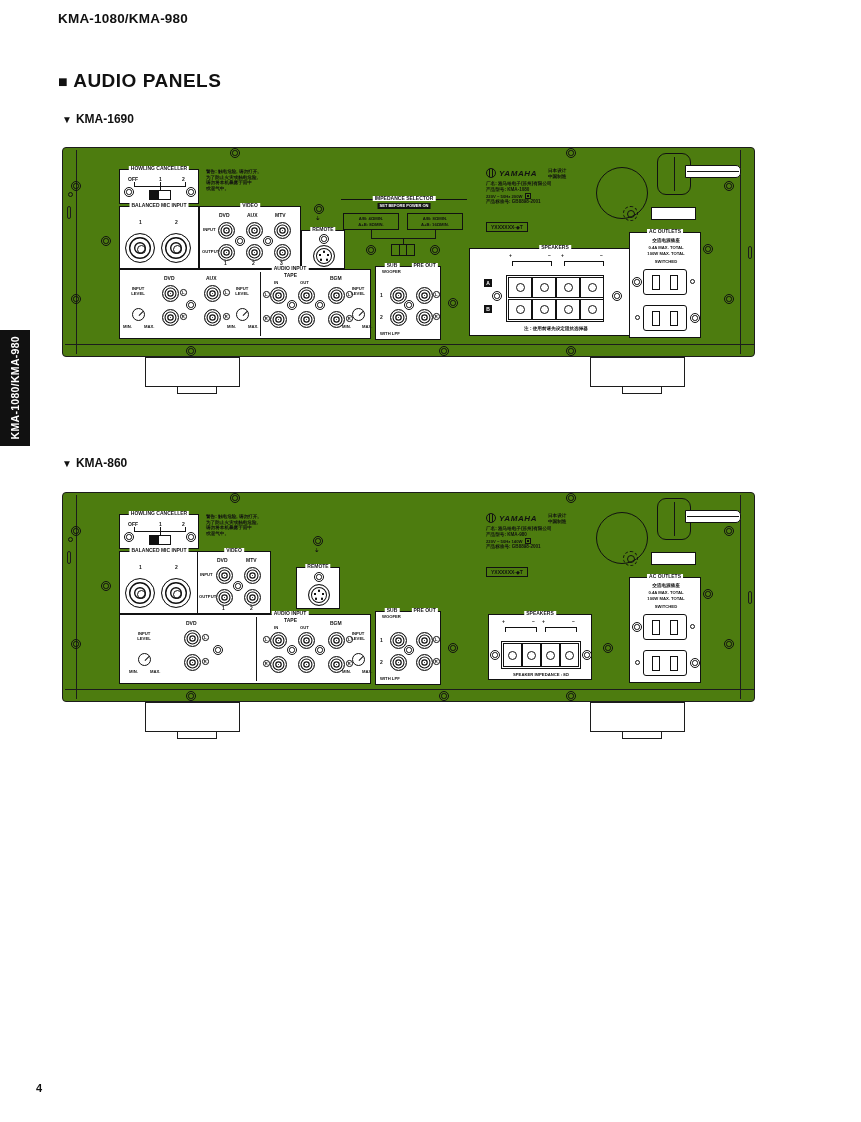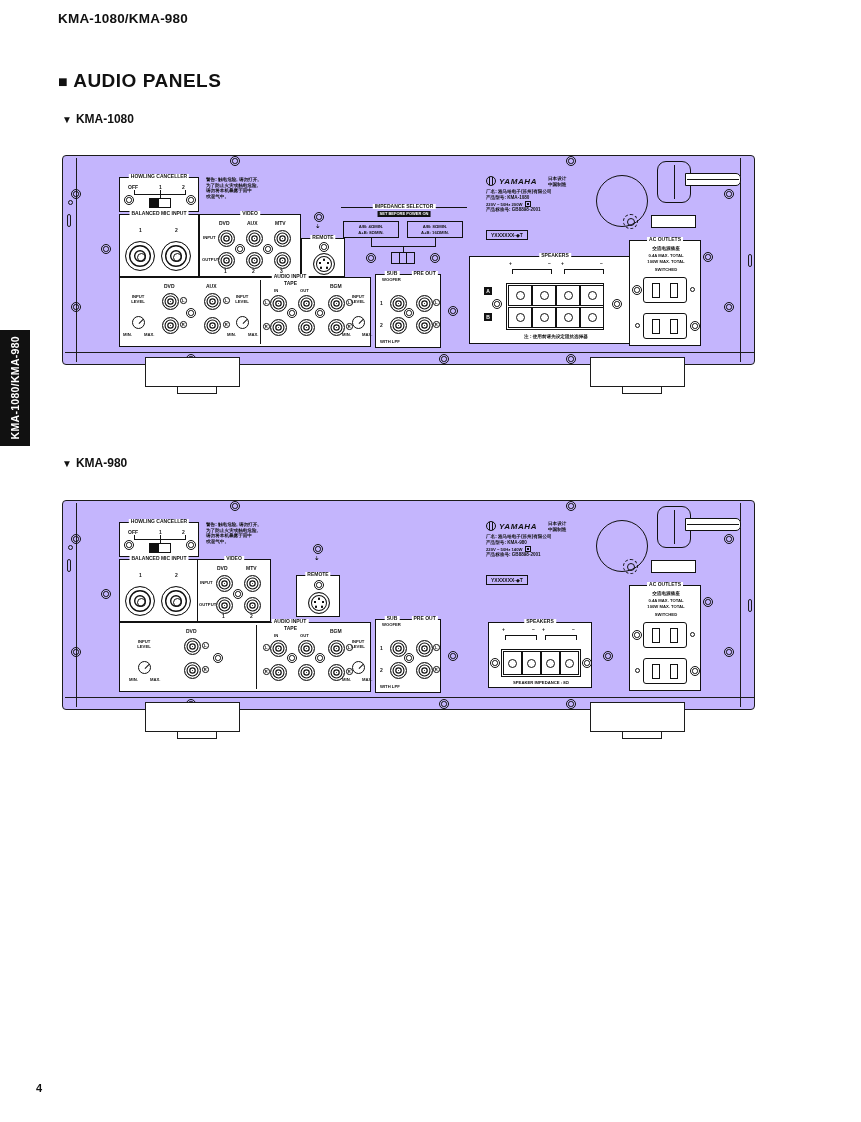--- a/index.html
+++ b/index.html
@@ -90,7 +90,7 @@
   <span class="sq">■</span><span>AUDIO PANELS</span>
 </div>
 <div class="plabel" style="top:112px">
-  <span class="mk">▼</span><span>KMA-1080</span>
+  <span class="mk">▼</span><span>KMA-1690</span>
 </div>
 <div class="plabel" style="top:456px">
   <span class="mk">▼</span><span>KMA-980</span>

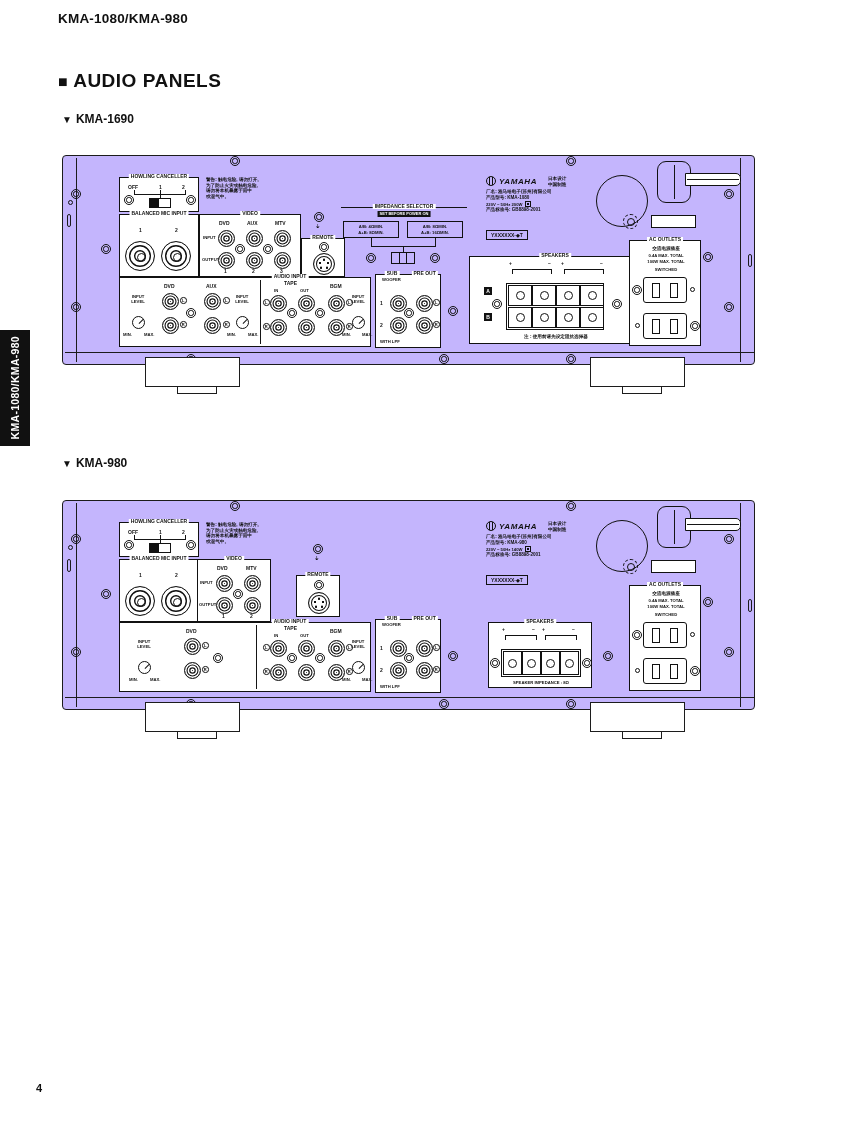--- a/index.html
+++ b/index.html
@@ -17,7 +17,7 @@
   .pgnum { position:absolute; left:36px; top:1082px; font-size:11px; font-weight:bold; }
 
   .panel { position:absolute; left:62px; width:697px; height:252px; }
-  .chassis { position:absolute; left:0; top:0; width:693px; height:210px; border:1.6px solid #1c1c1c; border-radius:4px; background:#c4b5fd;margin-top:8px; }
+  .chassis { position:absolute; left:0; top:0; width:693px; height:210px; border:1.6px solid #1c1c1c; border-radius:4px; background:#4d7c0f; }
   .railL { position:absolute; left:13px; top:2px; bottom:2px; width:0; border-left:1px solid #1c1c1c; }
   .railR { position:absolute; right:13px; top:2px; bottom:2px; width:0; border-right:1px solid #1c1c1c; }
   .bstrip { position:absolute; left:2px; top:196px; width:689px; height:0; border-top:1px solid #1c1c1c; }

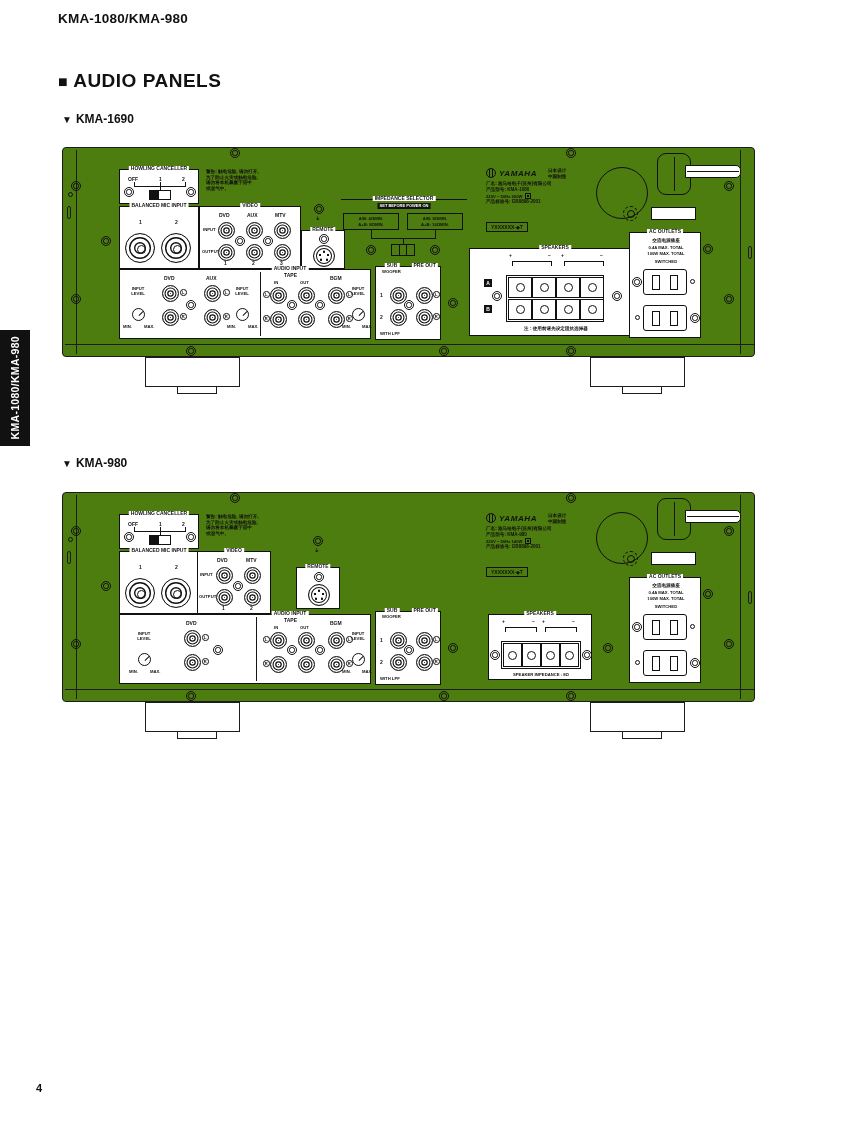--- a/index.html
+++ b/index.html
@@ -93,7 +93,7 @@
   <span class="mk">▼</span><span>KMA-1690</span>
 </div>
 <div class="plabel" style="top:456px">
-  <span class="mk">▼</span><span>KMA-980</span>
+  <span class="mk">▼</span><span>KMA-860</span>
 </div>
 <div class="sidetab">
     <span>KMA-1080/KMA-980</span>

